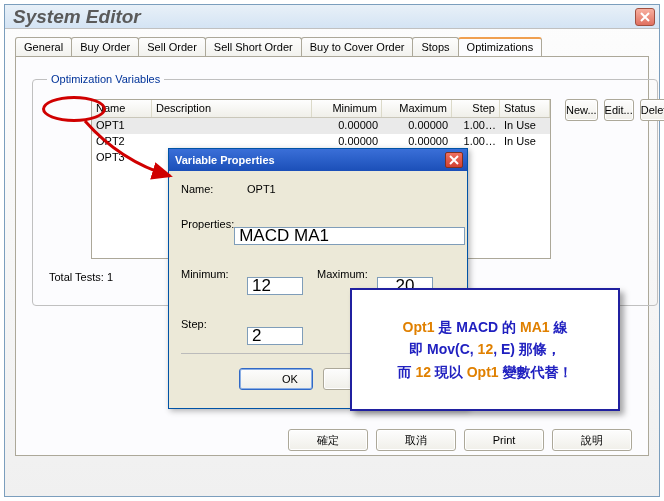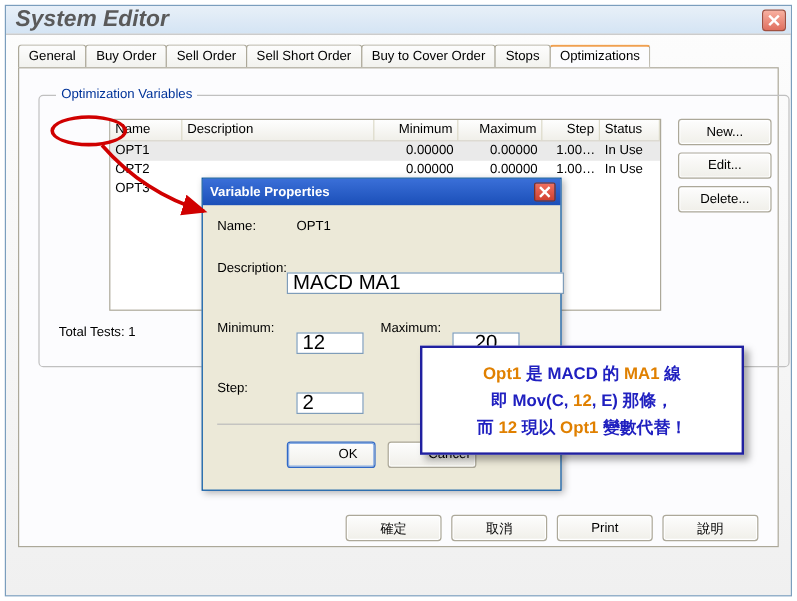--- a/index.html
+++ b/index.html
@@ -103,7 +103,7 @@
   .trow.sel { background: #eaeaea; }
   .num { text-align: right; }
   .side-btns {
-    display: flex; flex-direction: column; gap: 6px; width: 78px;
+    display: flex; gap: 6px; width: 78px;
   }
   .winbtn {
     height: 22px;

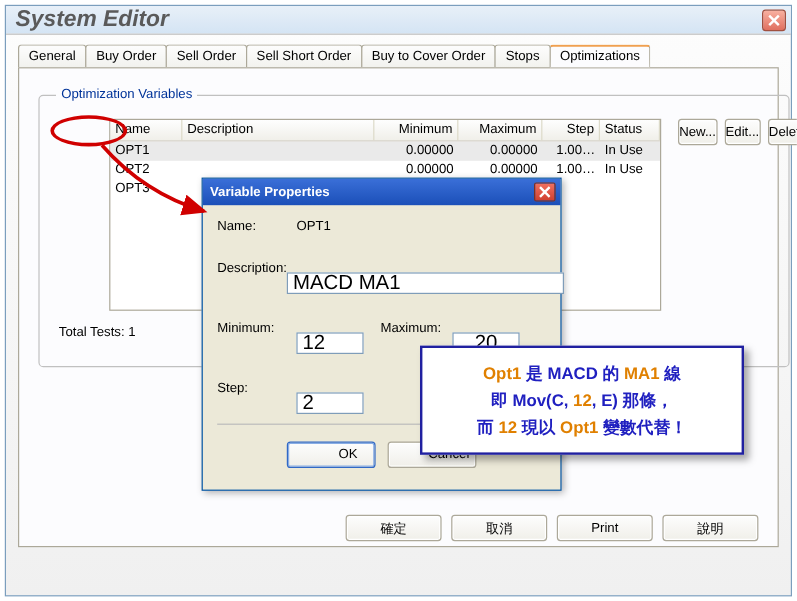--- a/index.html
+++ b/index.html
@@ -290,7 +290,7 @@
       <span>OPT1</span>
     </div>
     <div class="form-row">
-      <label>Description:</label>
+      <label>Properties:</label>
       <input class="wide" value="MACD MA1" style="">
     </div>
     <div class="form-row">

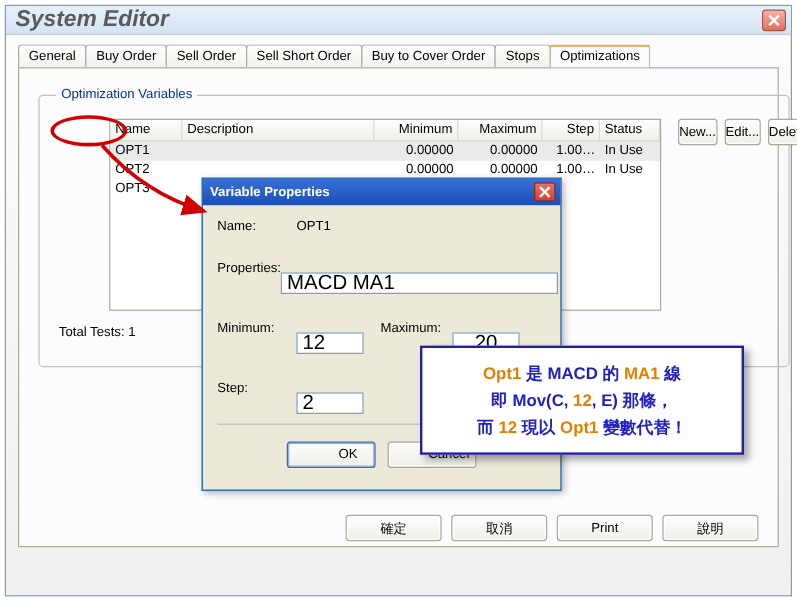--- a/index.html
+++ b/index.html
@@ -185,7 +185,7 @@
     background: #fff;
     border: 2px solid #2020a0;
     box-shadow: 4px 4px 6px rgba(0,0,0,.35);
-    padding: 10px 8px;
+    padding: 26px 8px;
     text-align: center;
     font-size: 14px;
     color: #2020c0;

